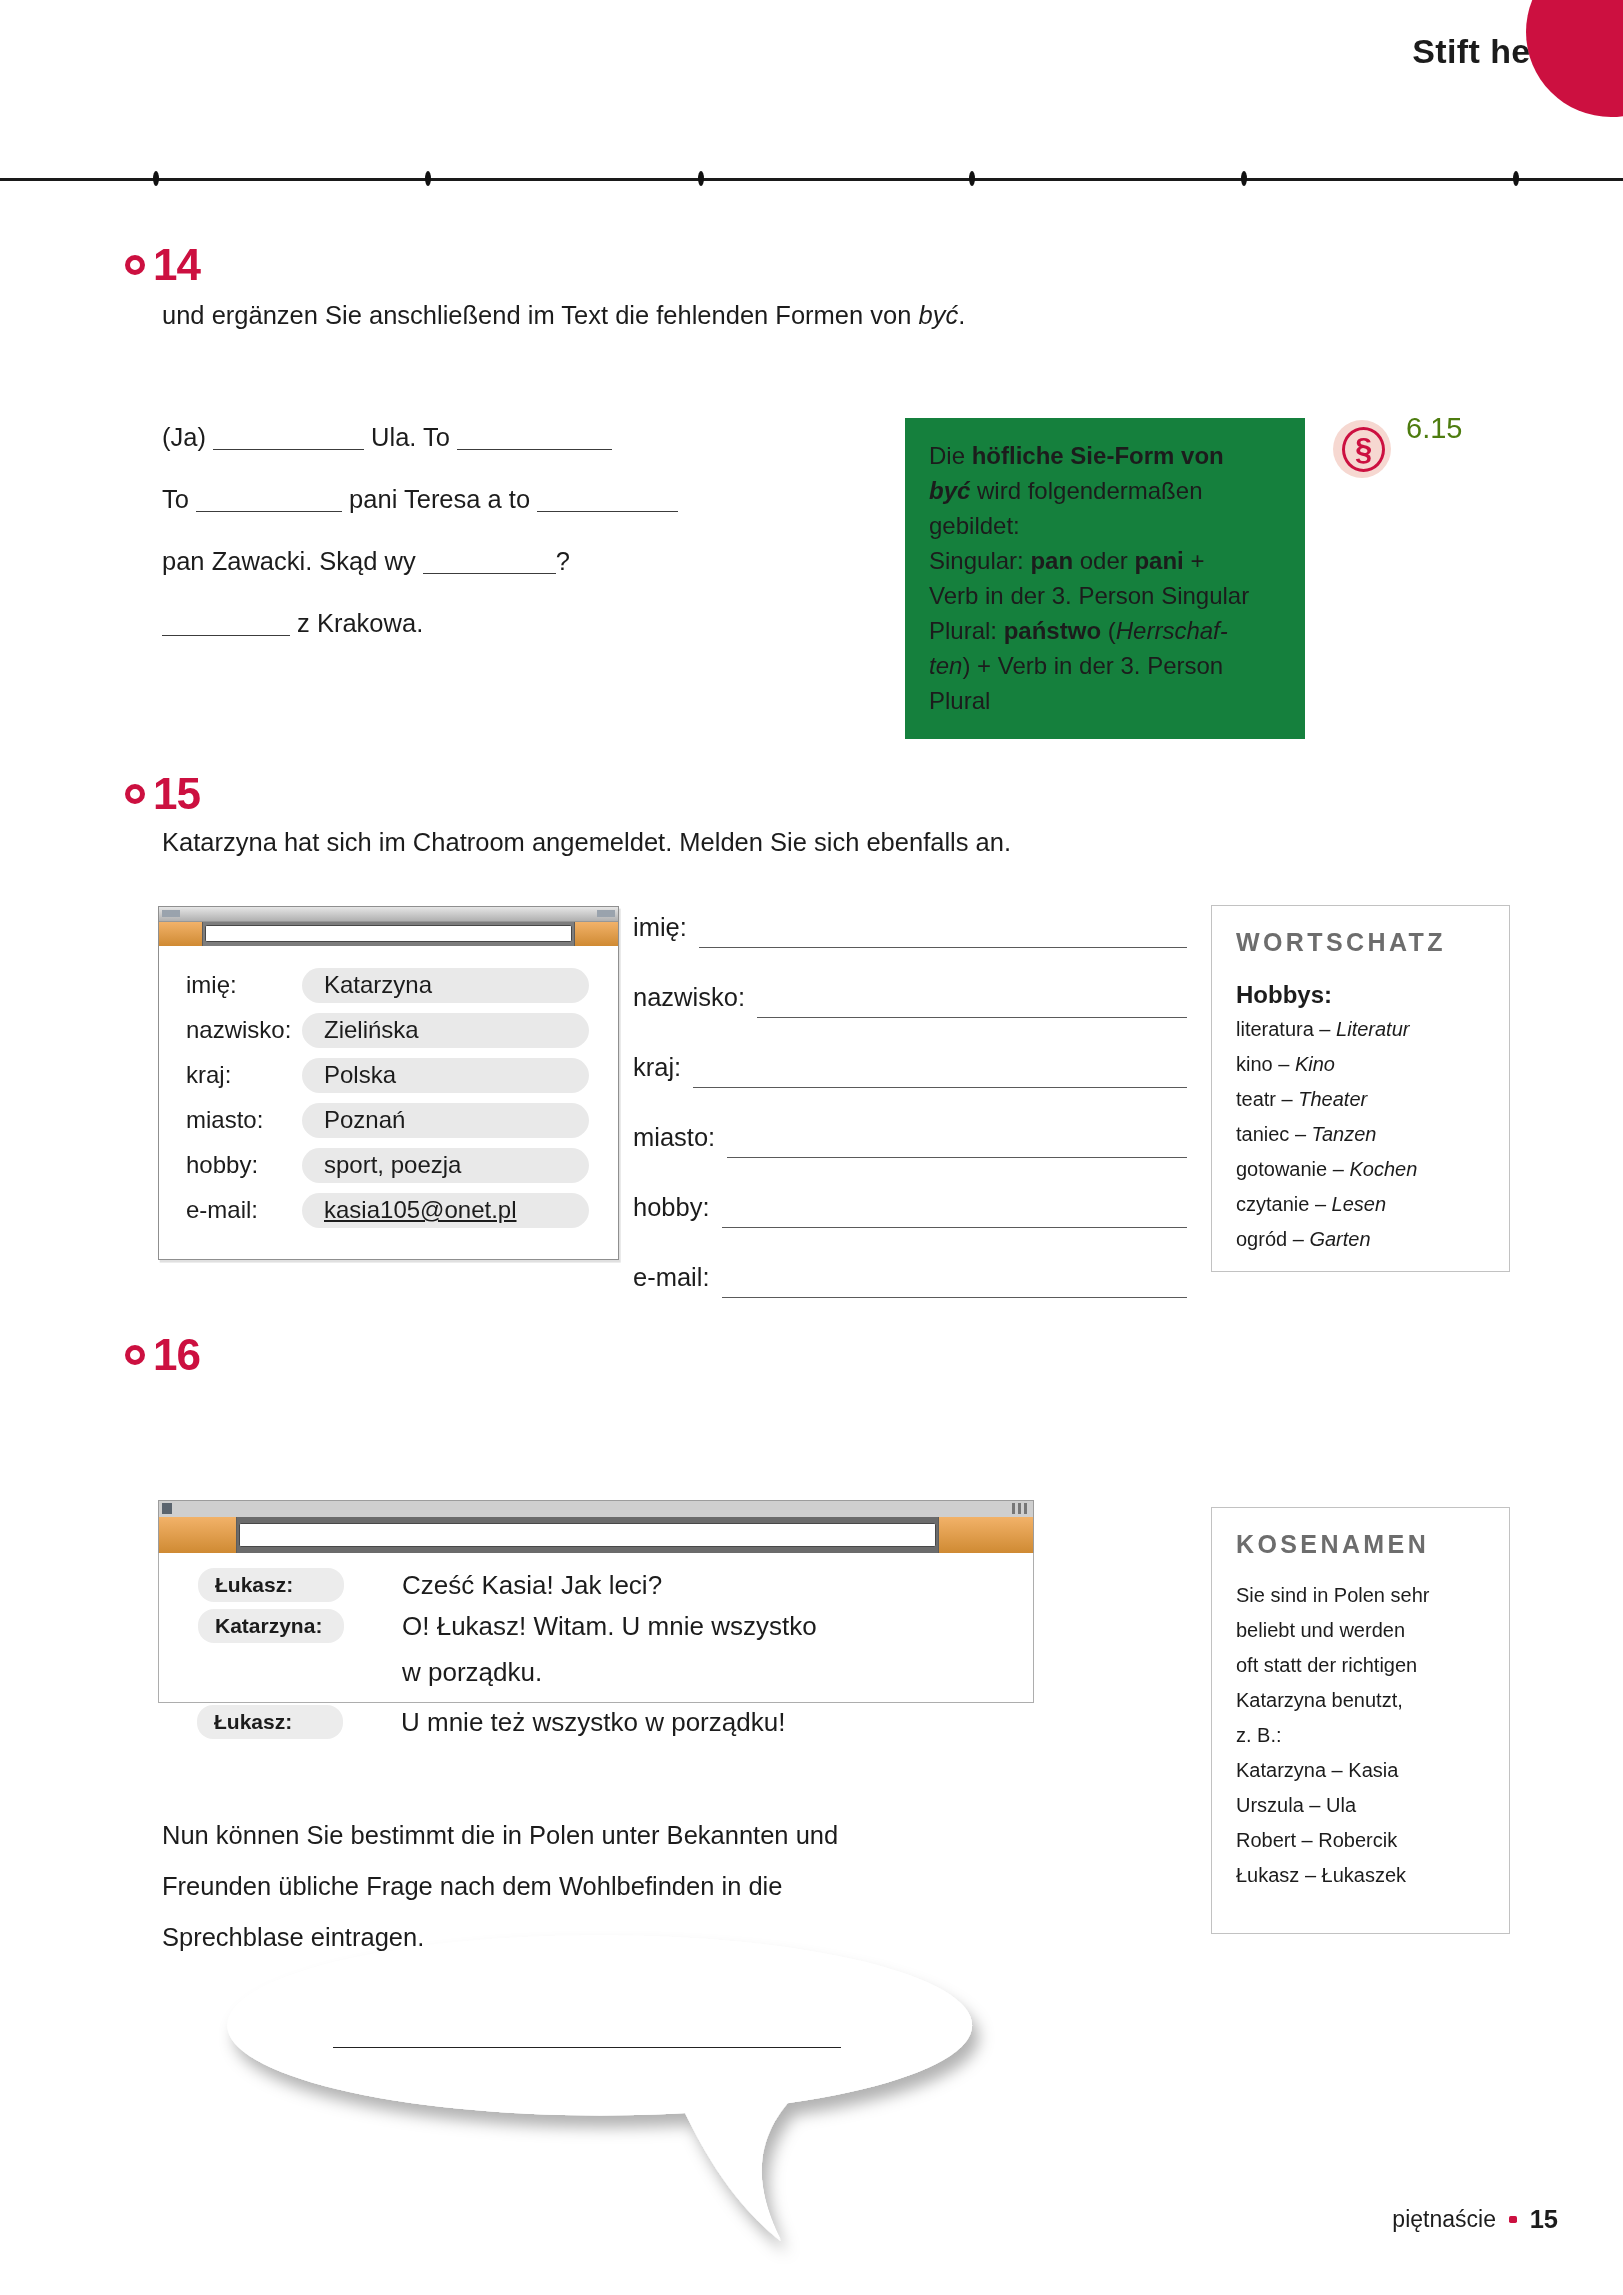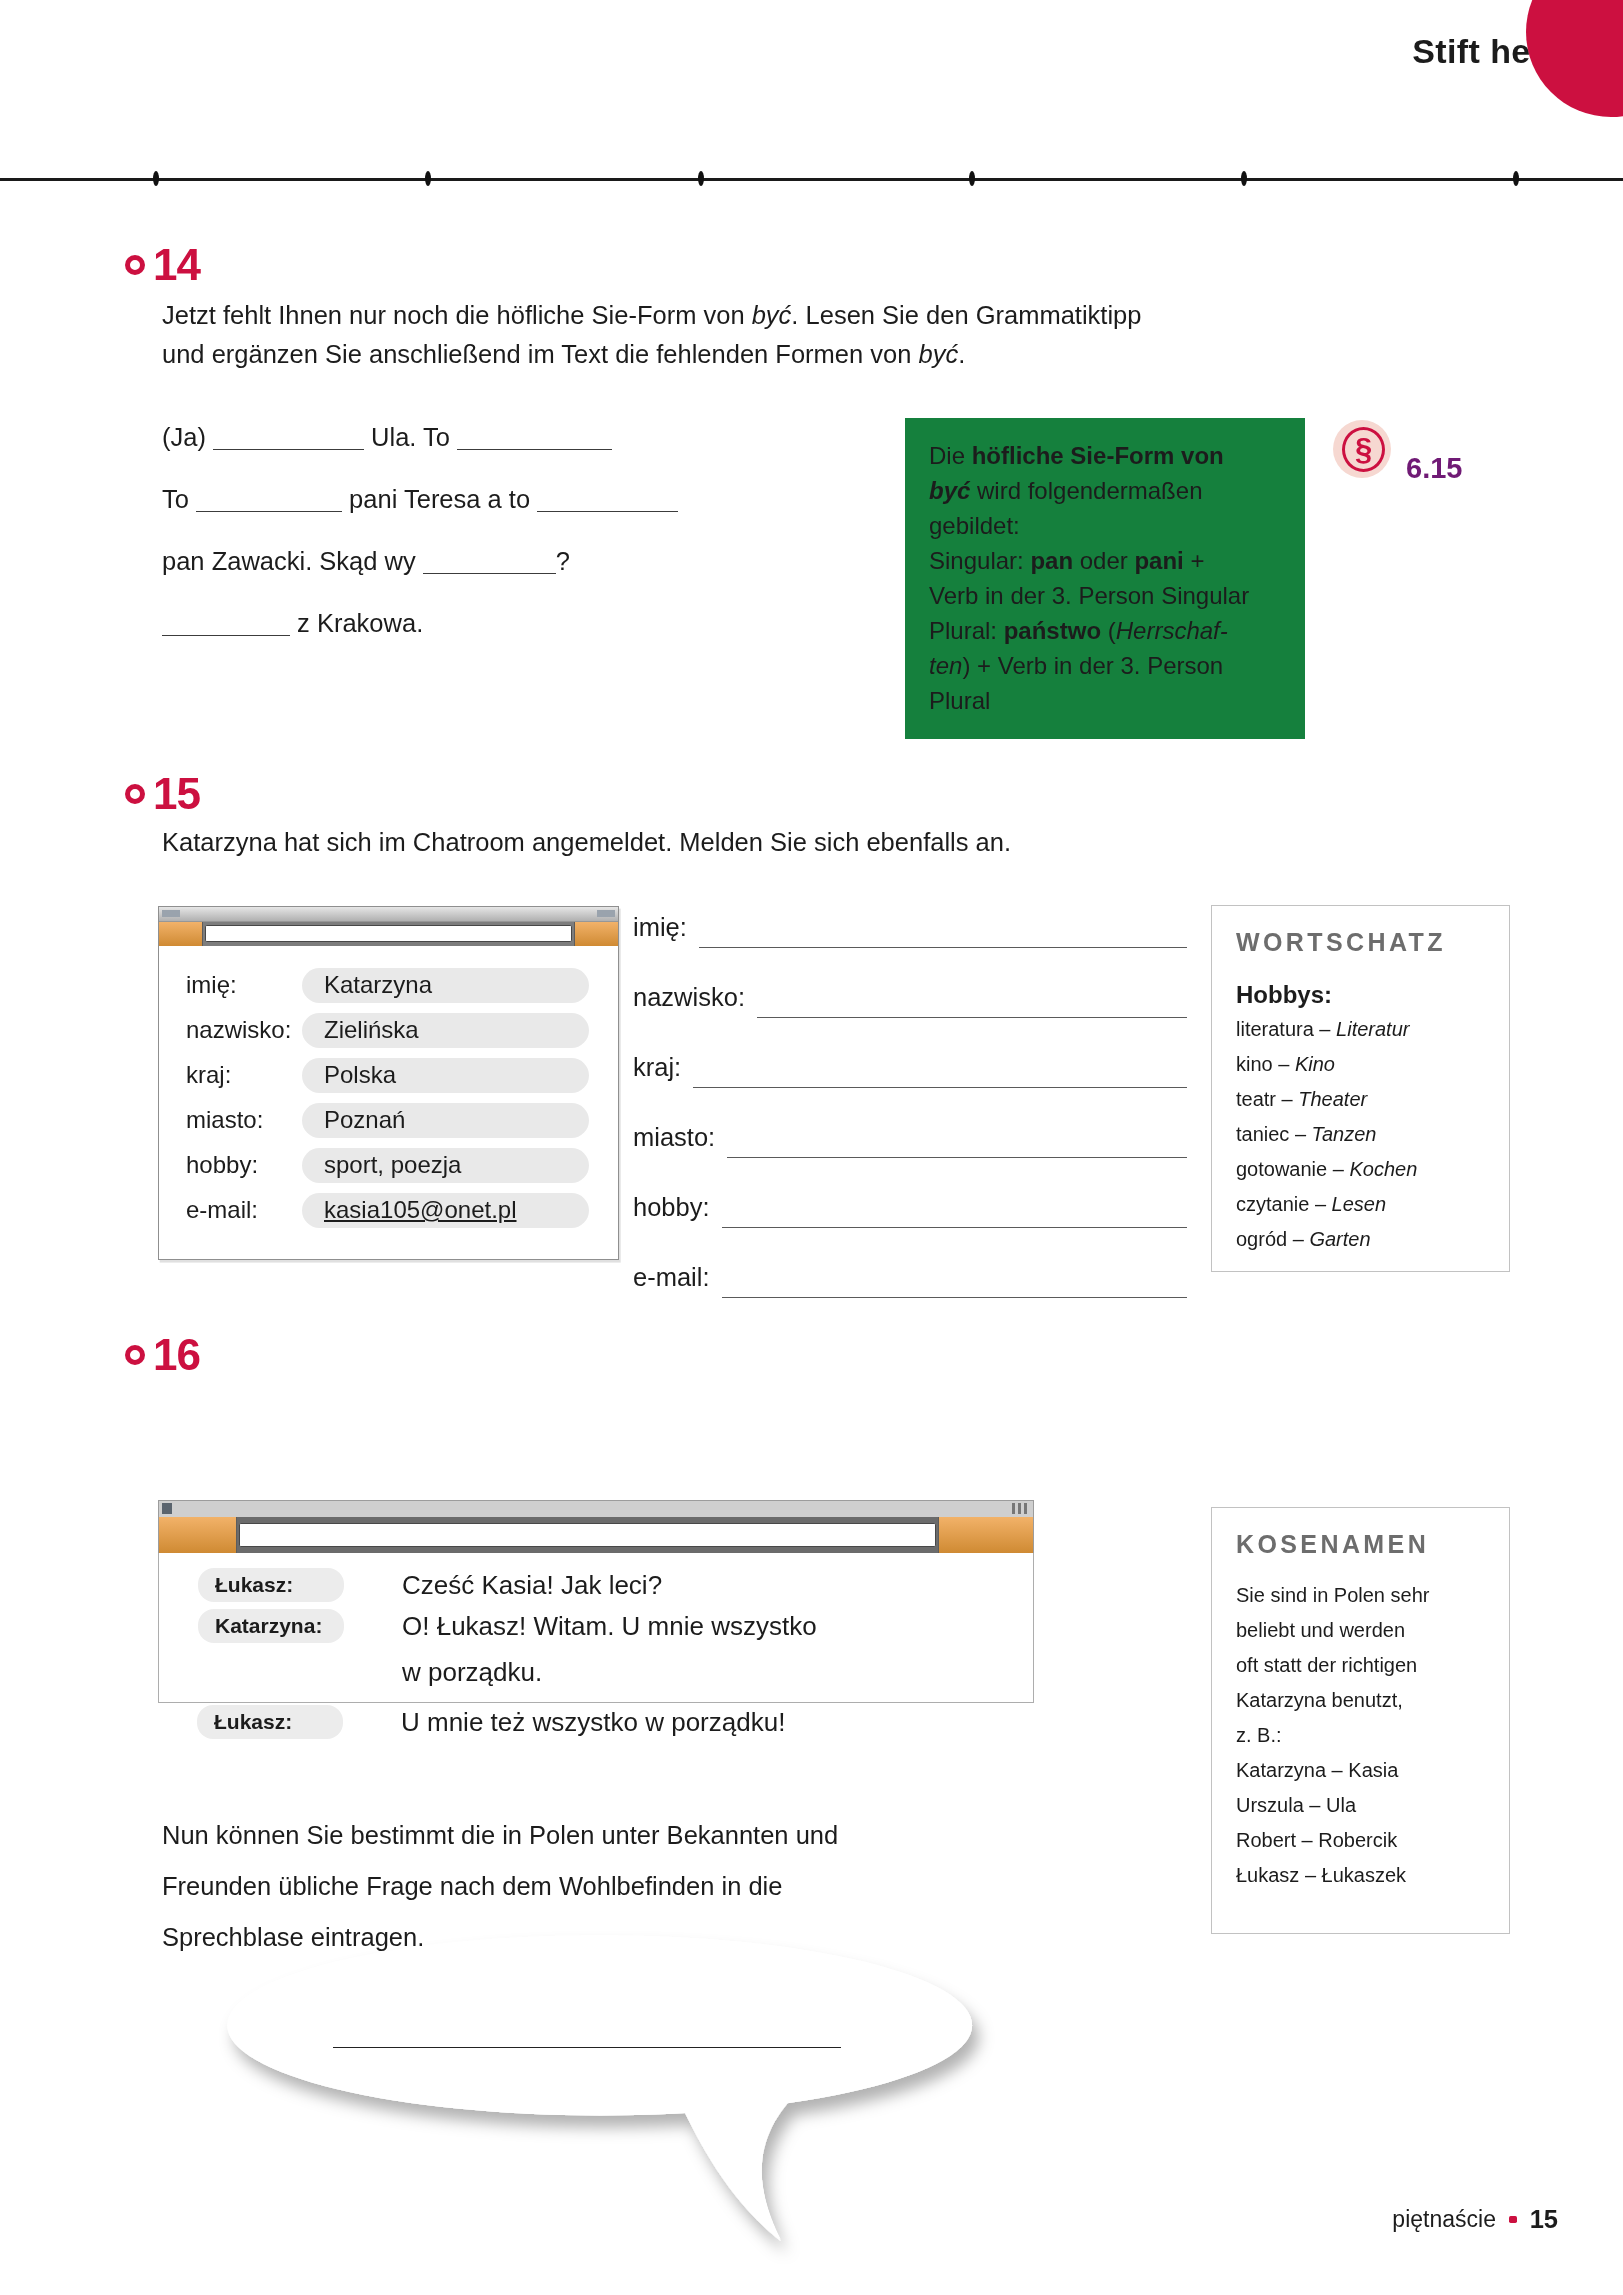--- a/index.html
+++ b/index.html
@@ -113,7 +113,6 @@
 
   <div class="abs" style="left:162px;top:296px;">
 
-  <div class="body-text intro-line"><span>Jetzt fehlt Ihnen nur noch die höfliche Sie-Form von </span><span class="i">być</span><span>. Lesen Sie den Grammatiktipp</span></div>
       <div class="body-text intro-line"><span>und ergänzen Sie anschließend im Text die fehlenden Formen von </span><span class="i">być</span><span>.</span></div>
     </div>
 

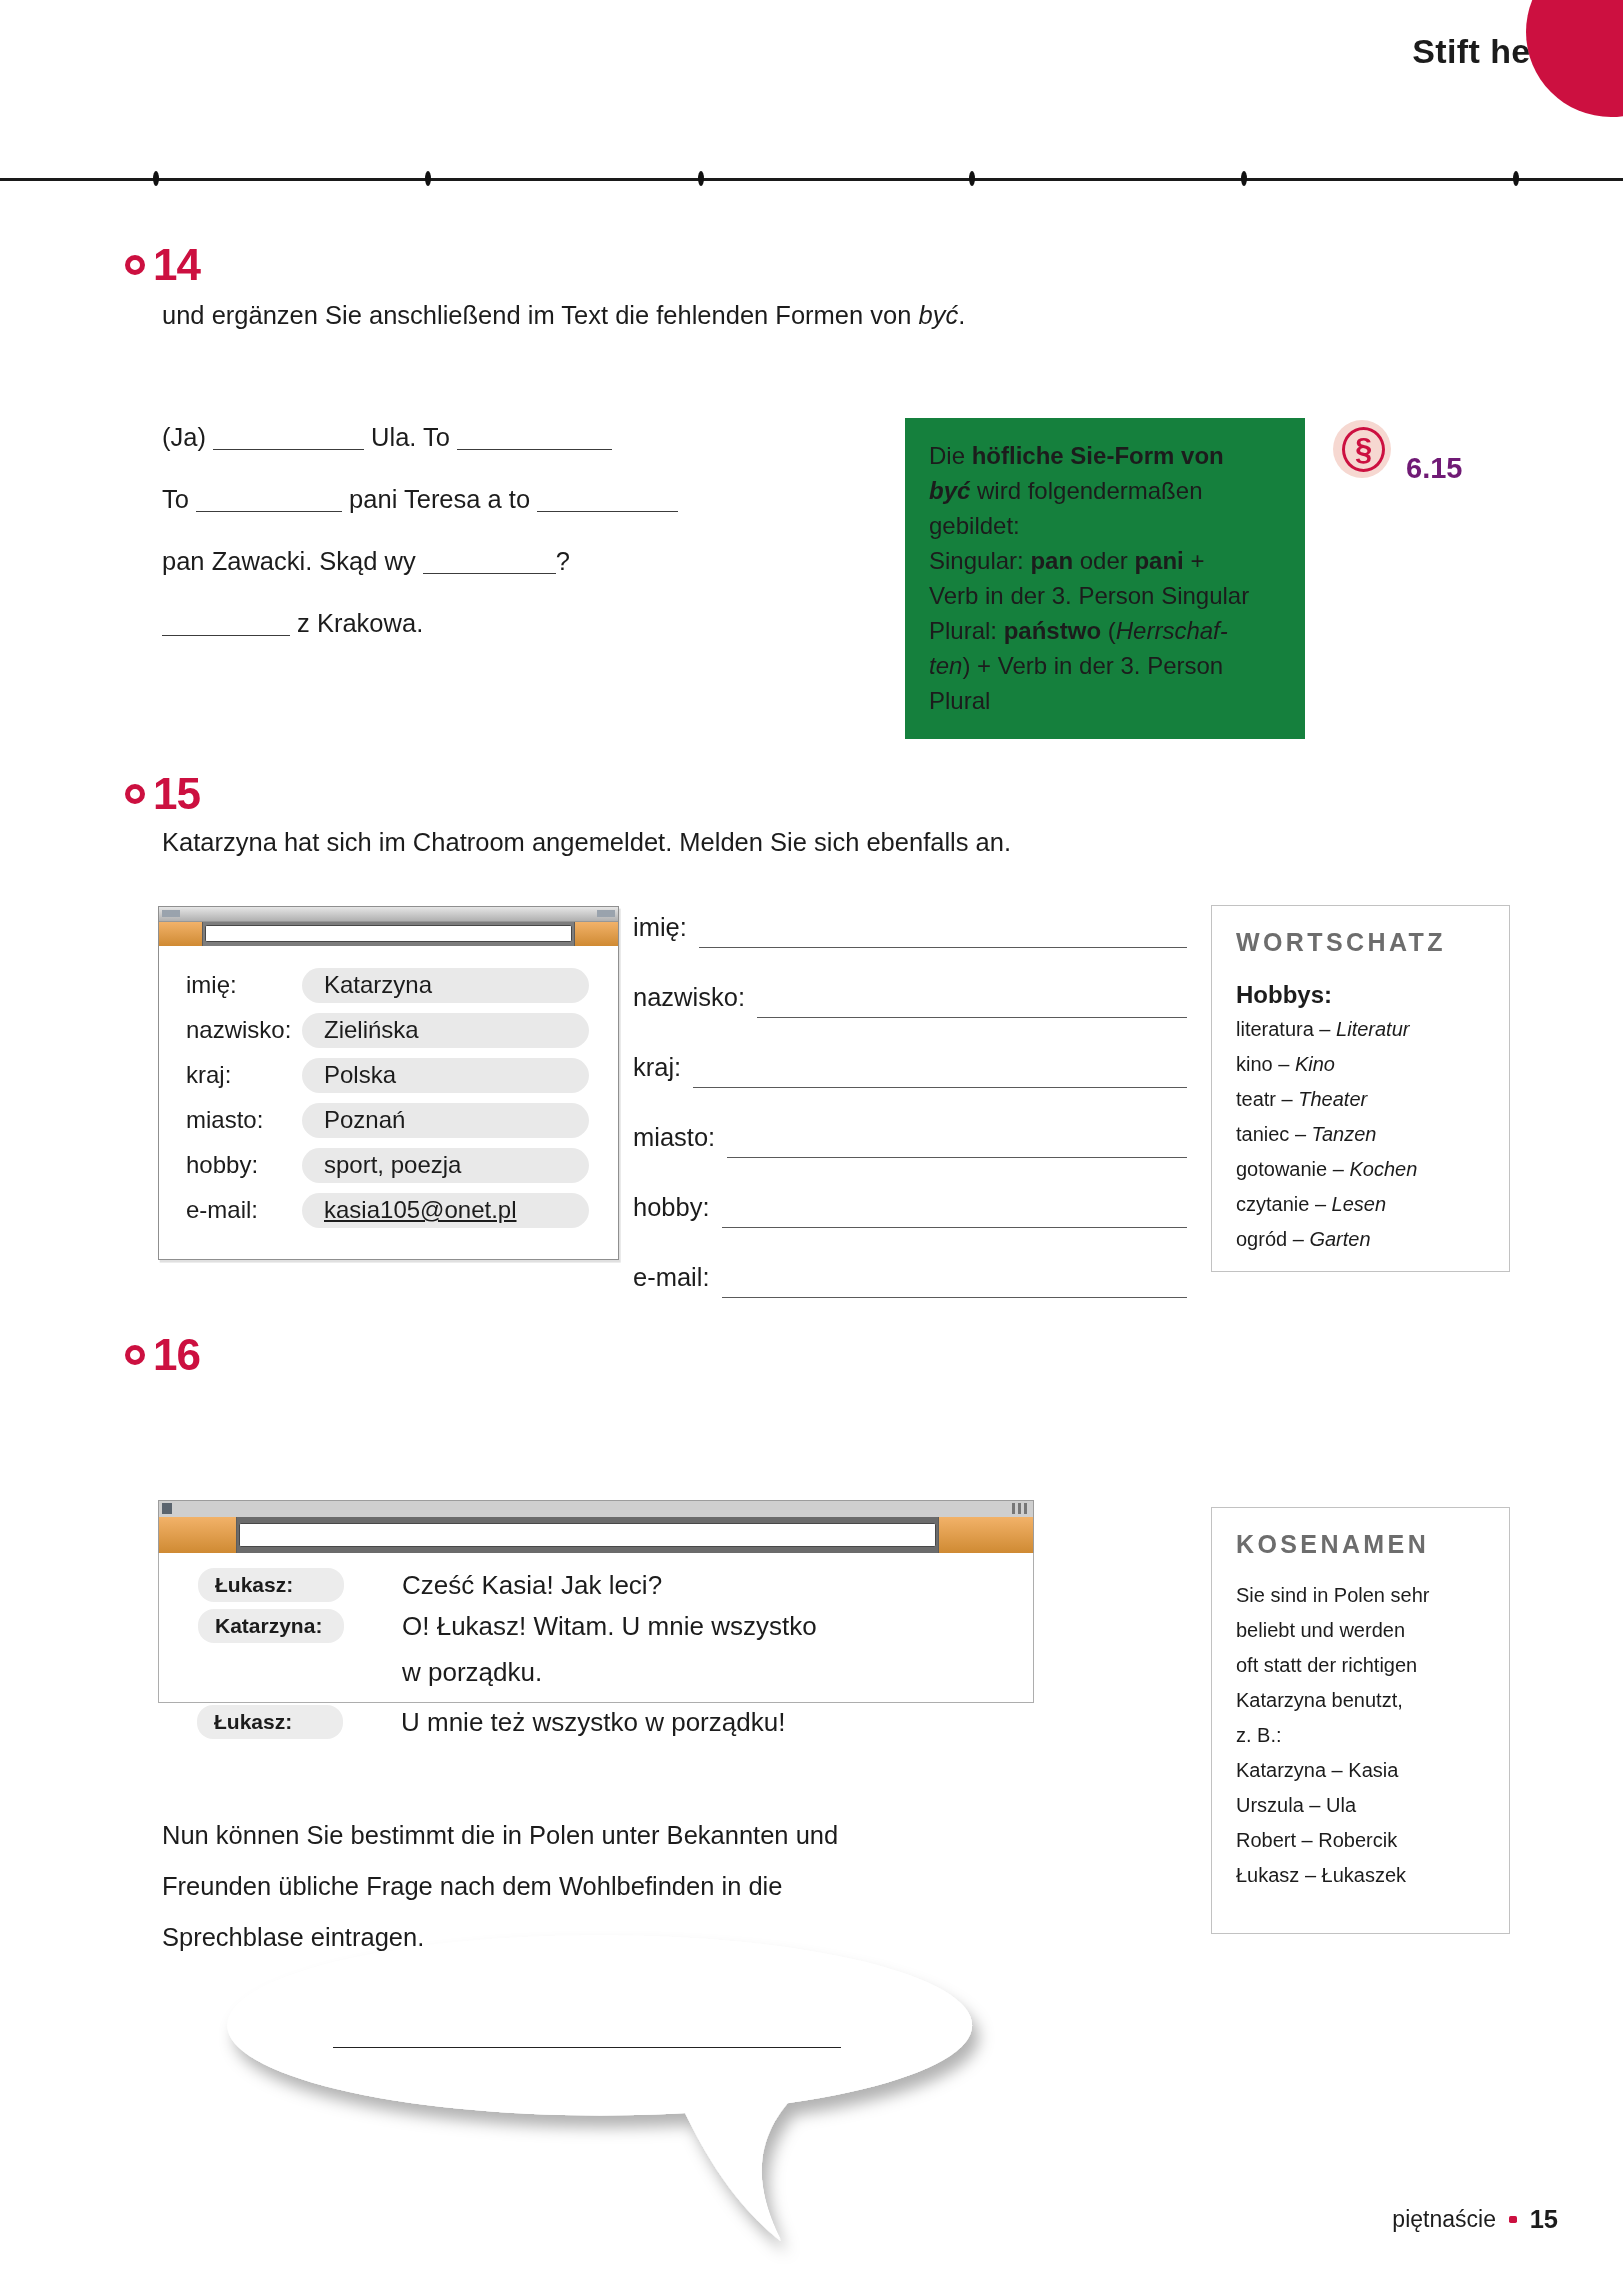--- a/index.html
+++ b/index.html
@@ -34,7 +34,7 @@
   .para-halo{left:1333px;top:420px;width:58px;height:58px;border-radius:50%;background:#f6d8d1;}
   .para-ring{left:1342px;top:427px;width:37px;height:39px;border:3.4px solid #cc1040;border-radius:50%;
              display:flex;align-items:center;justify-content:center;font-size:31px;font-weight:700;color:#cc1040;}
-  .para-ref{left:1406px;top:452px;font-size:29px;color:#701a75;font-weight:bold;}
+  .para-ref{left:1406px;top:412px;font-size:29px;color:#4d7c0f;}
 
   
   .win{box-sizing:border-box;background:#fff;border:1.7px solid #8f8f8f;box-shadow:1.7px 2.6px 0 rgba(0,0,0,.12);}

